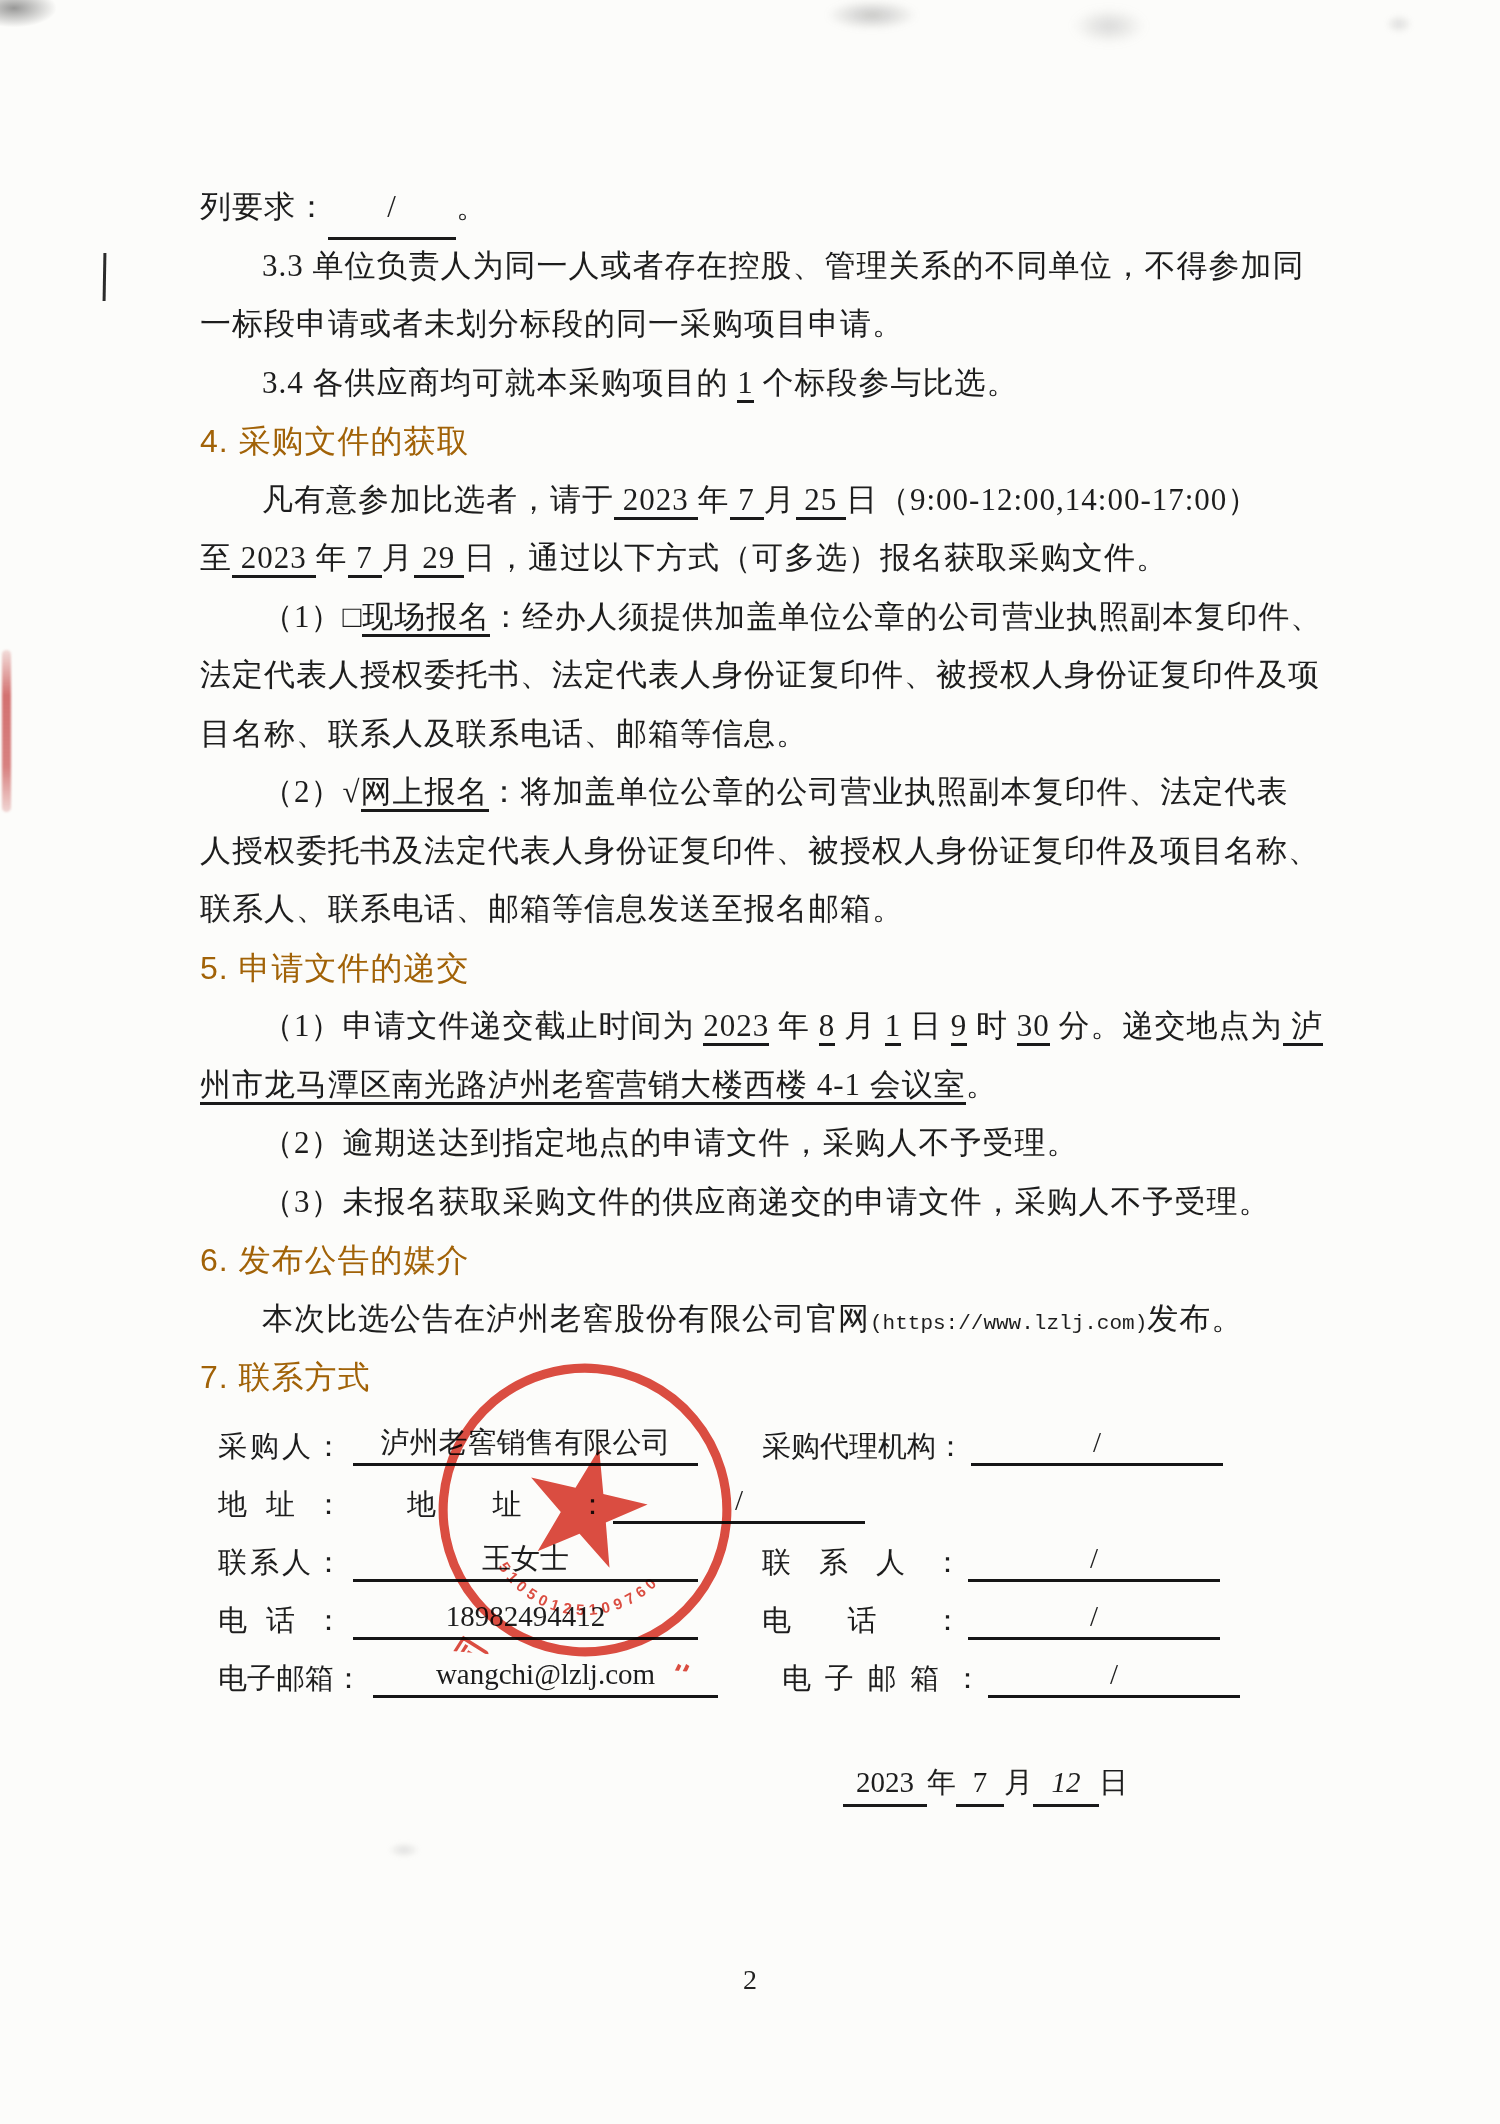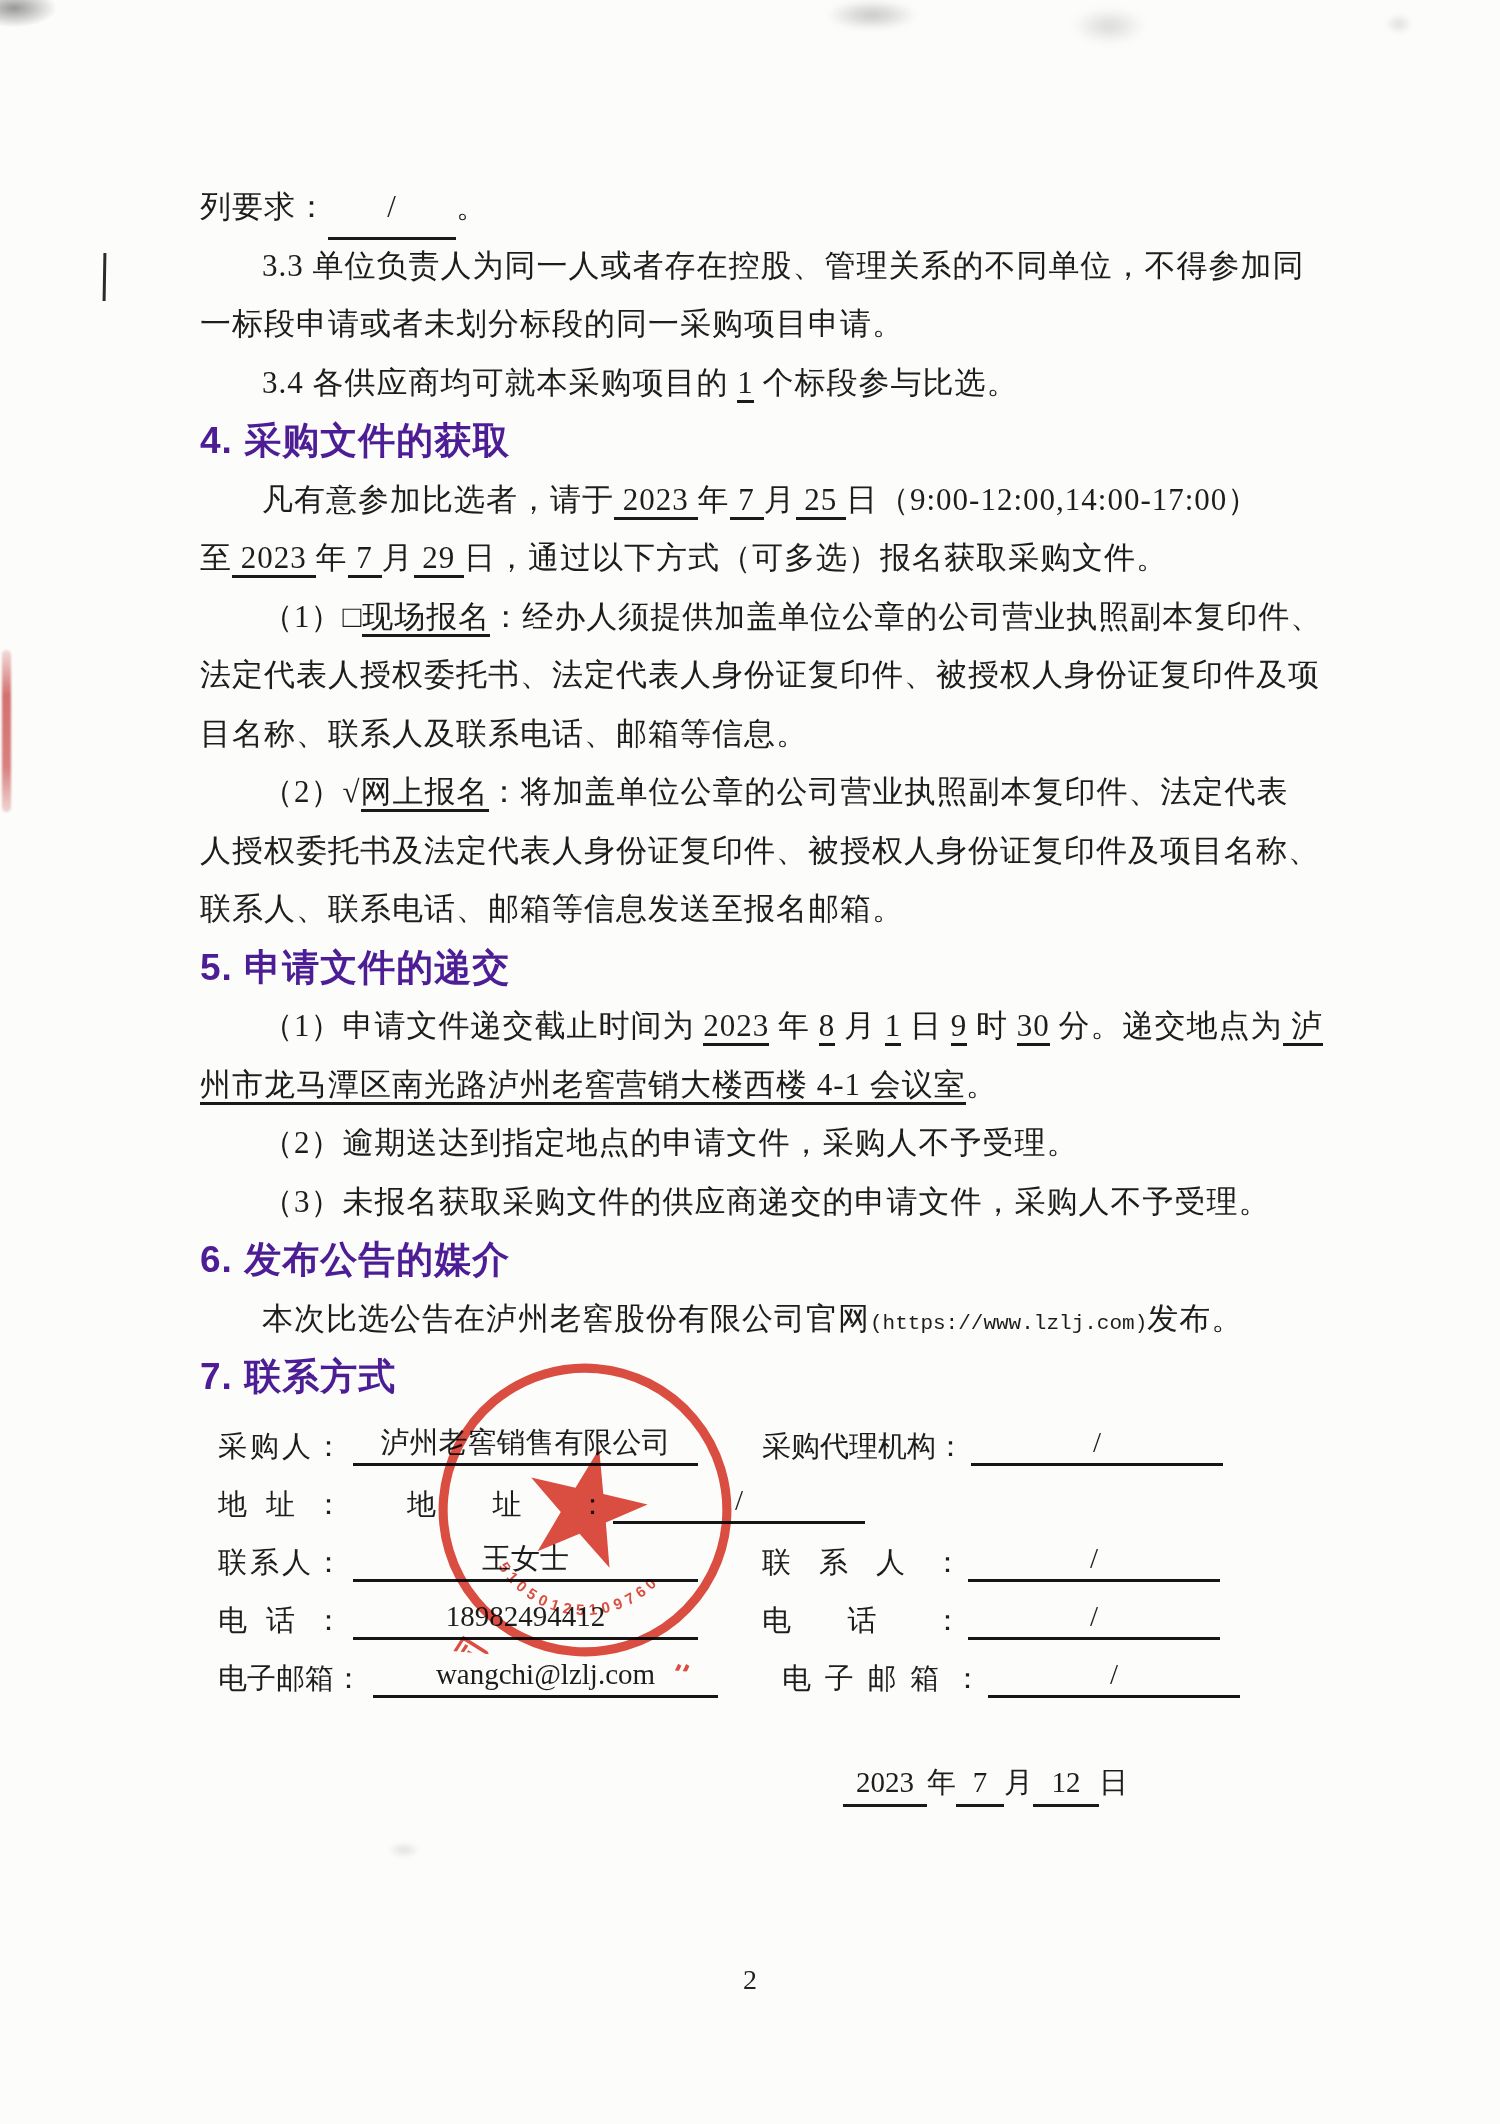--- a/index.html
+++ b/index.html
@@ -16,7 +16,7 @@
     white-space:pre;letter-spacing:1px;
   }
   .line.heading{
-    font-weight:700;font-size:37px;color:#4c1d95;
+    font-weight:400;font-size:32px;color:#a16207;
     font-family:"Liberation Sans","DejaVu Sans",sans-serif;
   }
   .line.indent{padding-left:62px;}

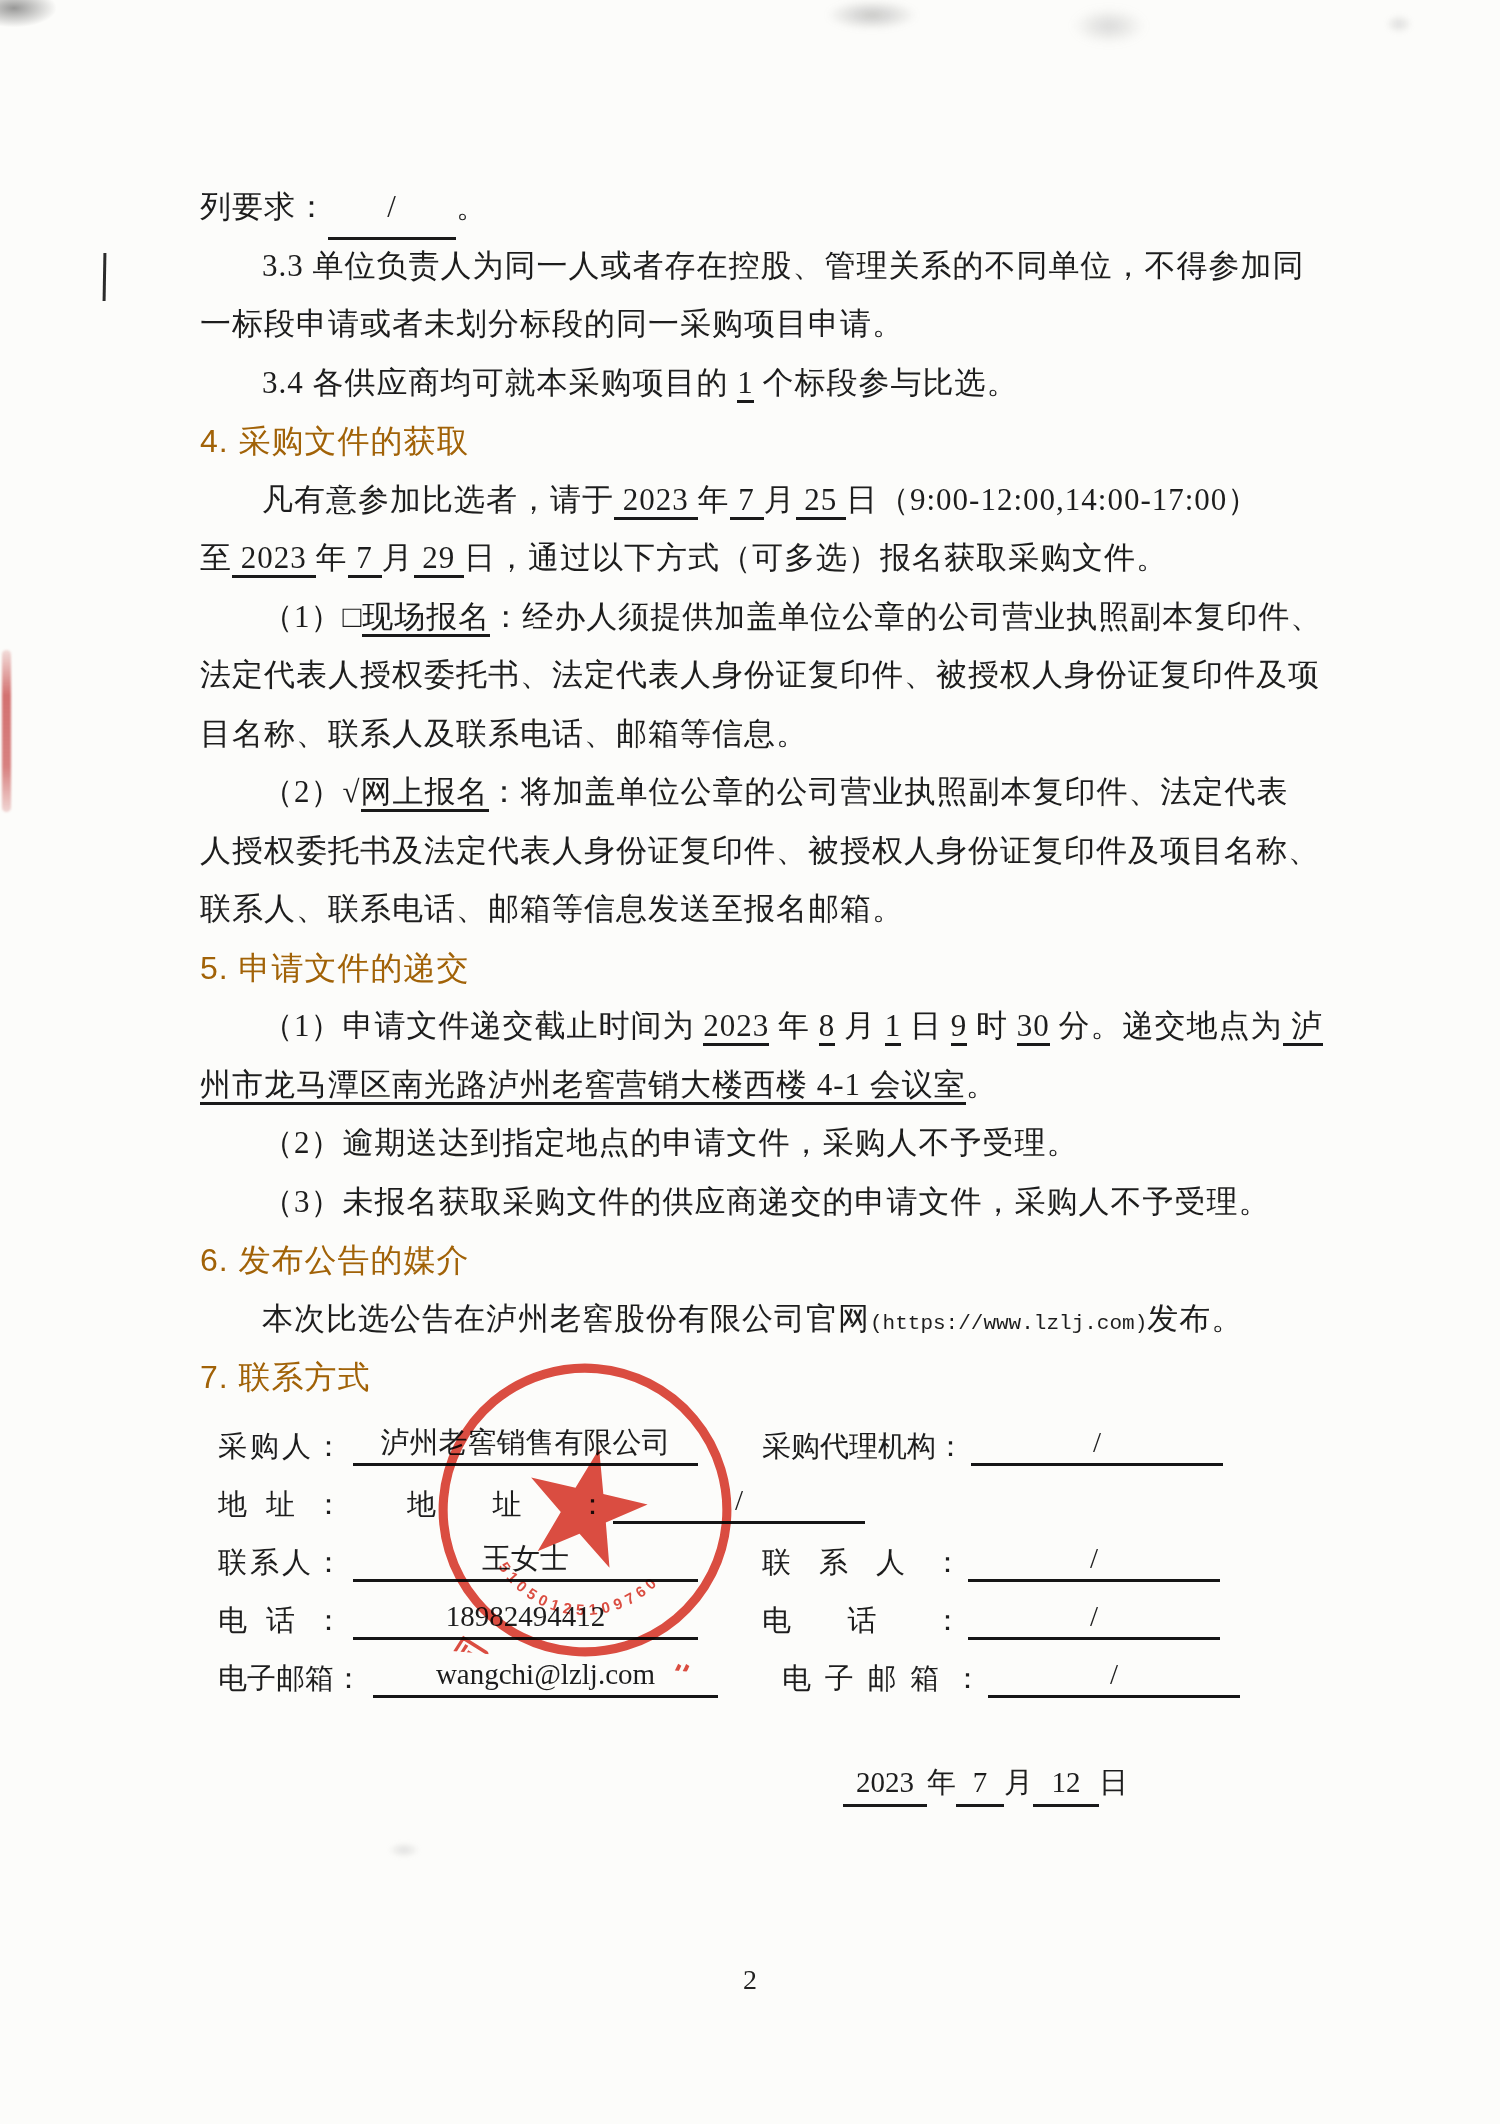--- a/index.html
+++ b/index.html
@@ -46,7 +46,7 @@
   .dateline .ub{display:inline-block;text-align:center;border-bottom:3px solid #1a1a1a;}
   .ub.yr{min-width:84px;}
   .ub.mo{min-width:48px;}
-  .ub.dy{min-width:66px;}
+  .ub.dy{min-width:66px;font-style:italic;}
   
   .pagenum{position:absolute;top:1964px;left:0;width:1500px;text-align:center;font-size:28px;color:#222;}
   

